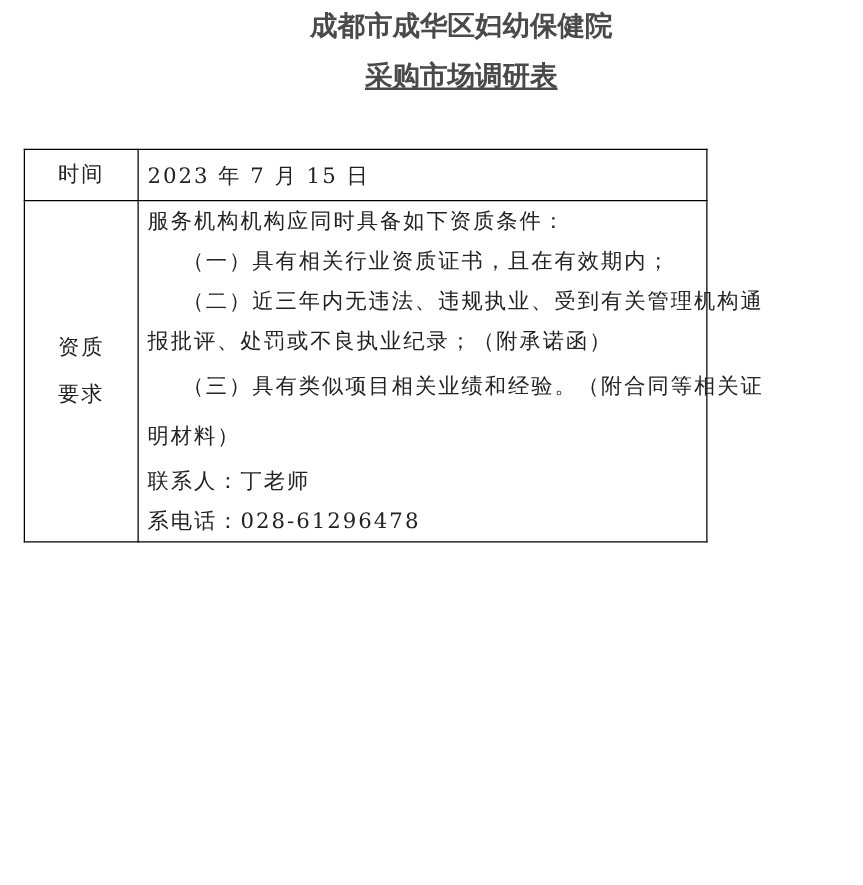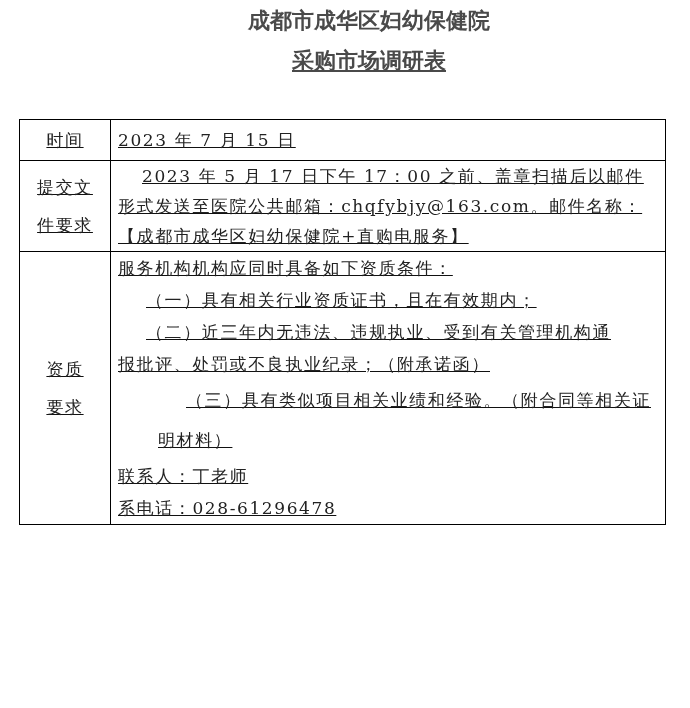--- a/index.html
+++ b/index.html
@@ -7,7 +7,7 @@
   .title { position: absolute; left: 0; width: 690px; text-align: center; font-family: "DejaVu Sans", sans-serif; font-weight: bold; font-size: 22px; color: #4a4a4a; letter-spacing: 0px; margin-left: 24px; }
   .title.t1 { top: 6px; }
   .title.t2 { top: 46px; text-decoration: underline; }
-  table.form { position: absolute; left: 19px; top: 119px; width: 647px; border-collapse: collapse; table-layout: fixed; text-decoration: underline; }
+  table.form { position: absolute; left: 19px; top: 119px; width: 547px; border-collapse: collapse; table-layout: fixed; }
   table.form td { border: 1.5px solid #000; vertical-align: middle; padding: 0; }
   td.label { width: 90px; text-align: center; font-size: 17px; color: #222; line-height: 38px; letter-spacing: 3px; }
   td.value { font-size: 17px; padding-left: 7px !important; padding-right: 6px !important; color: #222; }

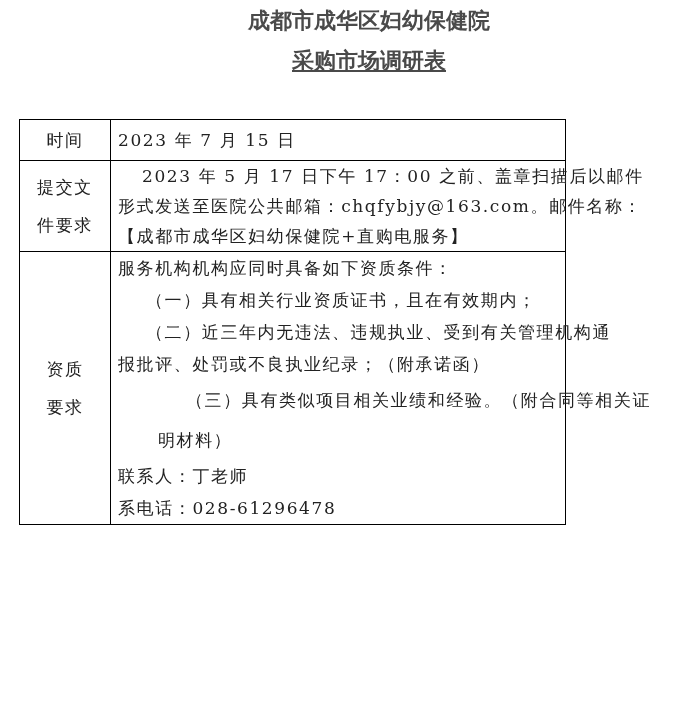--- a/index.html
+++ b/index.html
@@ -39,17 +39,6 @@
       <span class="v-line">2023 年 7 月 15 日</span>
     </td>
   </tr>
-  <tr class="r3">
-    <td class="label">
-      <span class="v-line">提交文</span>
-      <span class="v-line">件要求</span>
-    </td>
-    <td class="value lh30">
-      <span class="v-line indent">2023 年 5 月 17 日下午 17：00 之前、盖章扫描后以邮件</span>
-      <span class="v-line">形式发送至医院公共邮箱：chqfybjy@163.com。邮件名称：</span>
-      <span class="v-line">【成都市成华区妇幼保健院+直购电服务】</span>
-    </td>
-  </tr>
   <tr class="r5">
     <td class="label">
       <span class="v-line">资质</span>

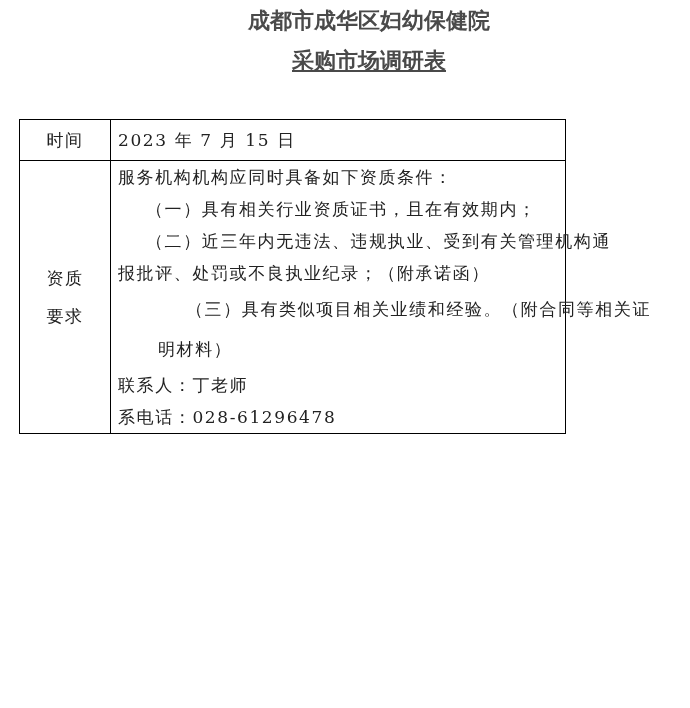--- a/index.html
+++ b/index.html
@@ -19,7 +19,7 @@
   .v-line { display: block; white-space: nowrap; letter-spacing: 1.6px; }
   .lh30 { line-height: 30px; }
   .qual .v-line { line-height: 32px; }
-  .qual .gap { line-height: 40px; margin-left: 40px; }
+  .qual .gap { line-height: 40px; }
   .indent { padding-left: 24px; }
   .indent2 { padding-left: 28px; }
 </style>

